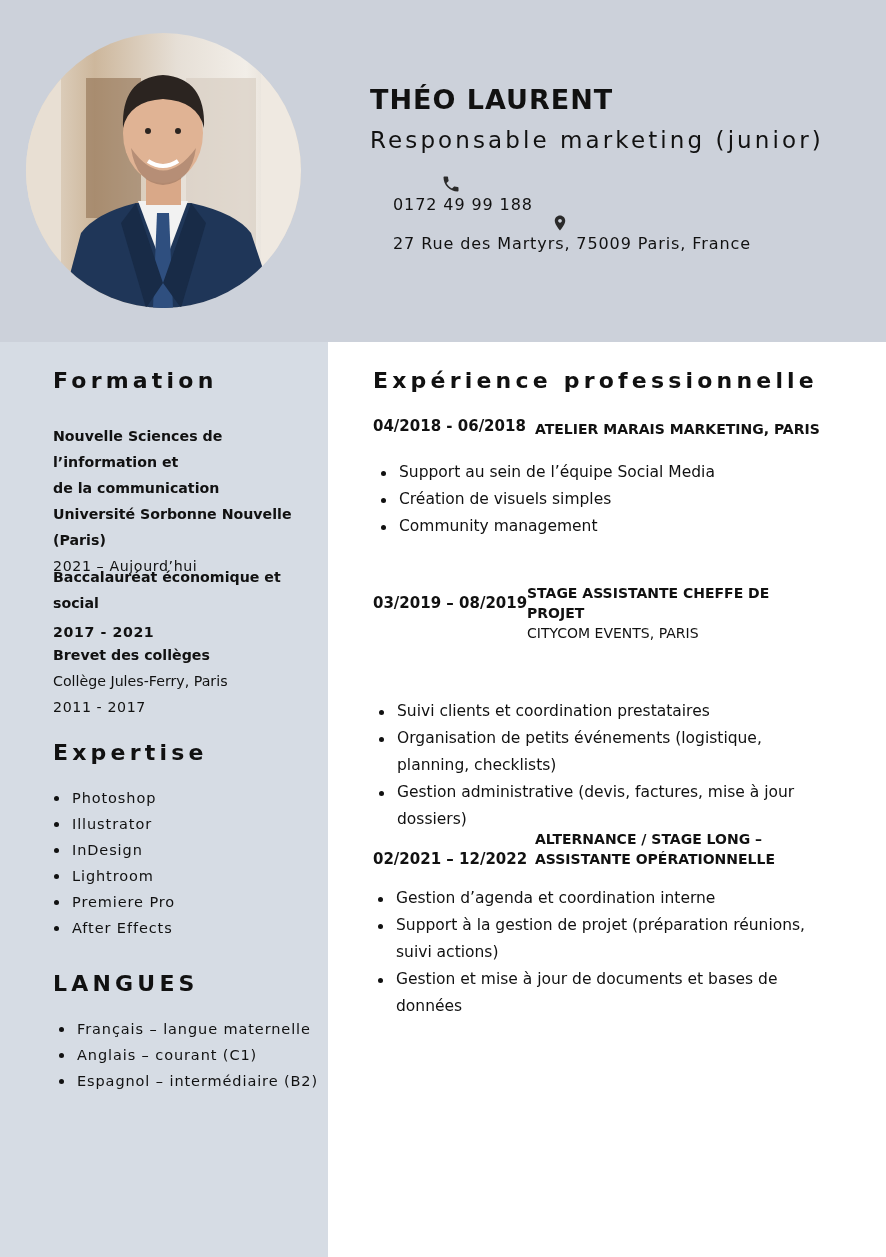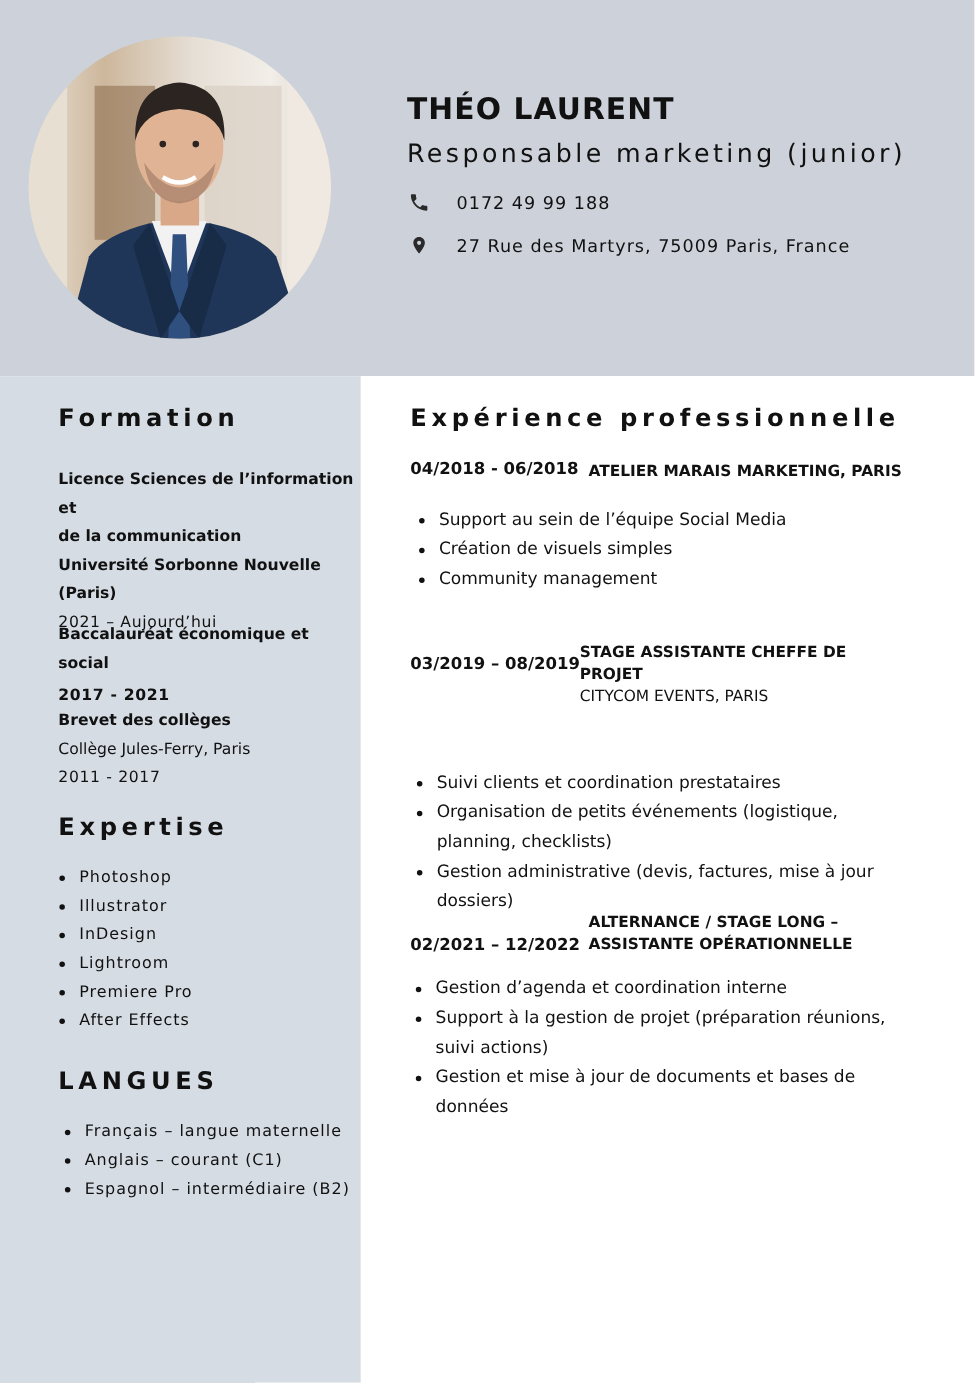--- a/index.html
+++ b/index.html
@@ -26,7 +26,7 @@
     position: absolute; left: 370px; top: 127px;
     font-size: 23px; letter-spacing: 3.1px; color: #111;
   }
-  .contact { position: absolute; left: 370px; display: flex; align-items: center; }
+  .contact { position: absolute; left: 370px; display: flex; align-items: center; flex-direction: column; }
   .contact .ic { width: 22px; height: 22px; display: inline-flex; align-items: center; justify-content: center; }
   .contact .txt { margin-left: 23px; font-size: 16px; letter-spacing: 0.9px; color: #111; }
   .c-phone { top: 173px; }

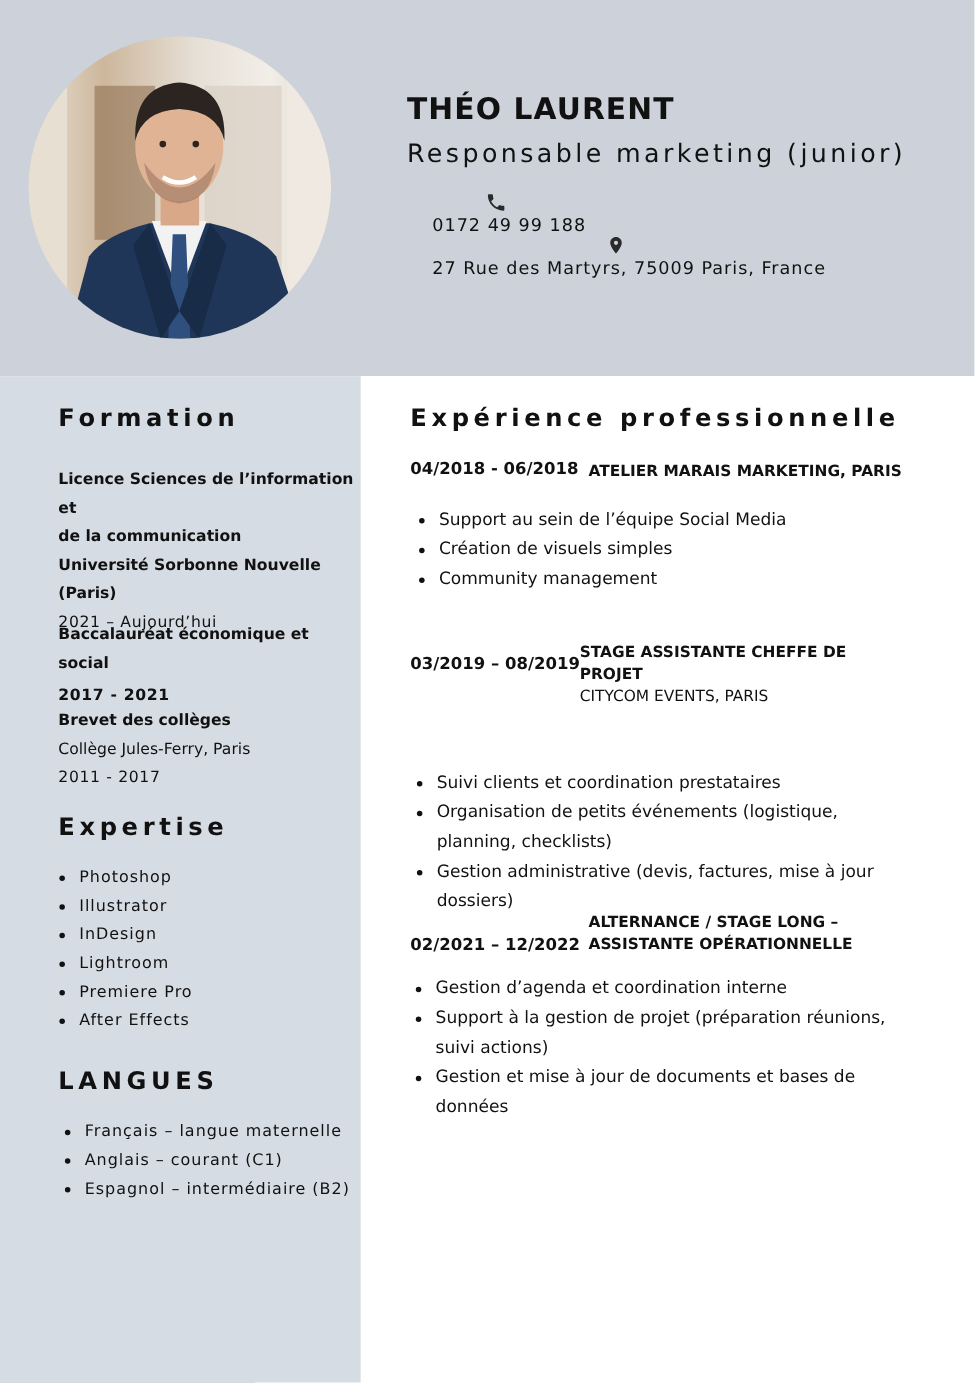--- a/index.html
+++ b/index.html
@@ -130,7 +130,7 @@
 <div class="sec-title" style="left:53px; top:368px;">Formation</div>
 
 <div class="edu" style="top:423px;">
-  <div class="b">Licence Sciences de l’information et</div>
+  <div class="b">Nouvelle Sciences de l’information et</div>
   <div class="b">de la communication</div>
   <div class="b">Université Sorbonne Nouvelle</div>
   <div class="b">(Paris)</div>

